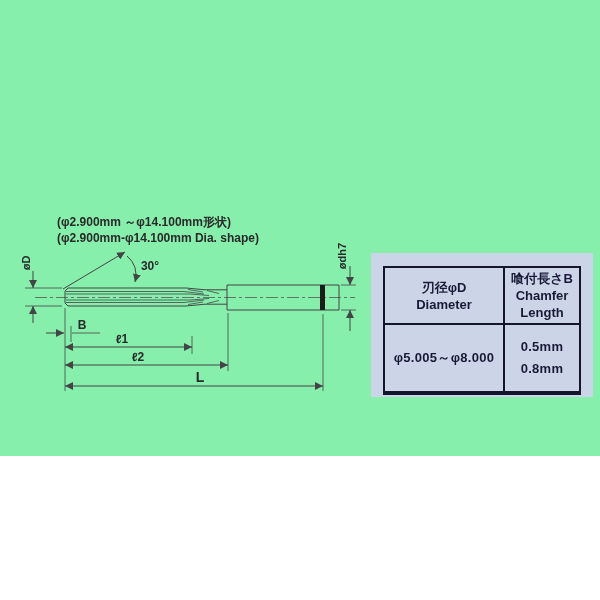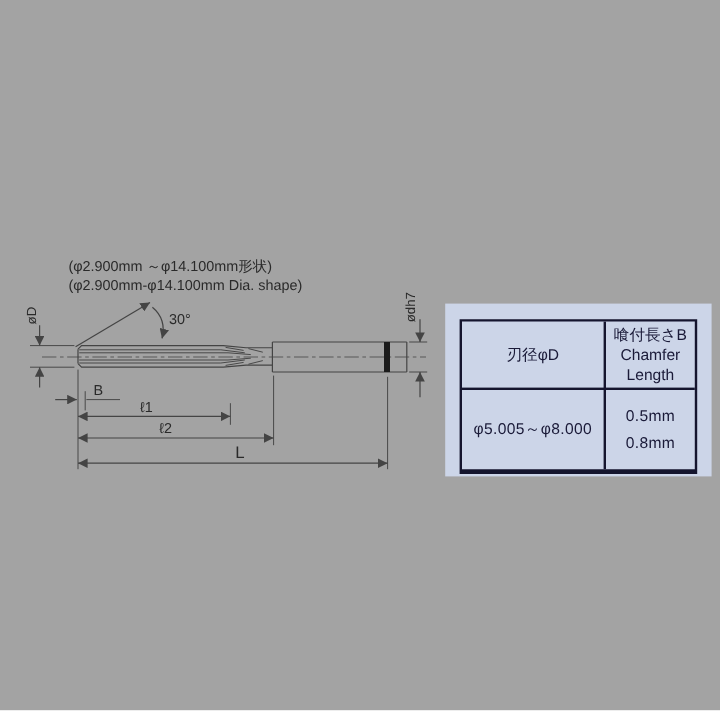--- a/index.html
+++ b/index.html
@@ -12,8 +12,9 @@
   }
   html,body{margin:0;padding:0;background:#ffffff;}
   #canvas{
-    position:relative;width:600px;height:592px;background:#a3a3a3;overflow:hidden;
+    position:relative;width:600px;height:456px;background:#86efac;overflow:hidden;
     font-family:"Liberation Sans","DejaVu Sans",sans-serif;
+    font-weight:bold;
   }
   
   #drawing{position:absolute;left:0;top:0;}

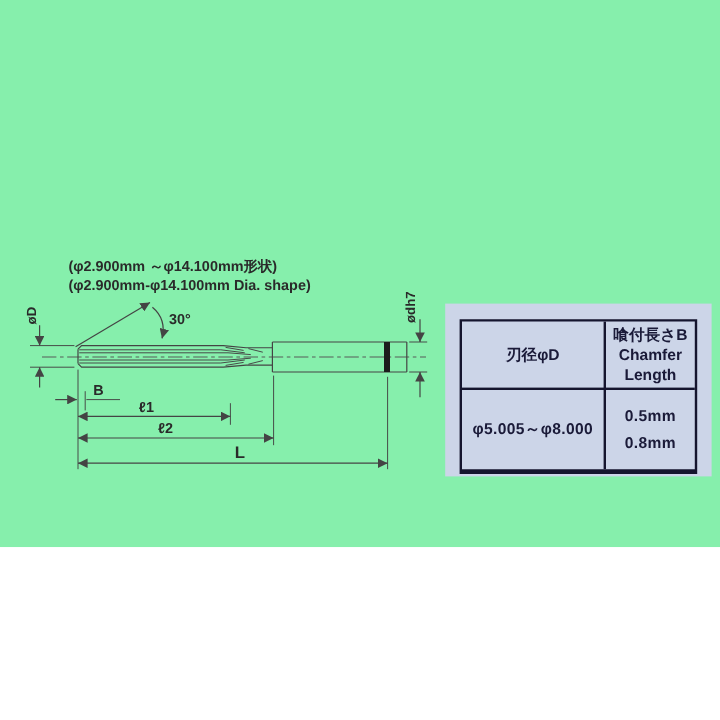--- a/index.html
+++ b/index.html
@@ -141,6 +141,7 @@
   <div id="spec-table">
     <div class="cell col1 hrow">
       <div>刃径φD</div>
+      <div>Diameter</div>
     </div>
     <div class="cell hrow">
       <div>喰付長さB</div>

